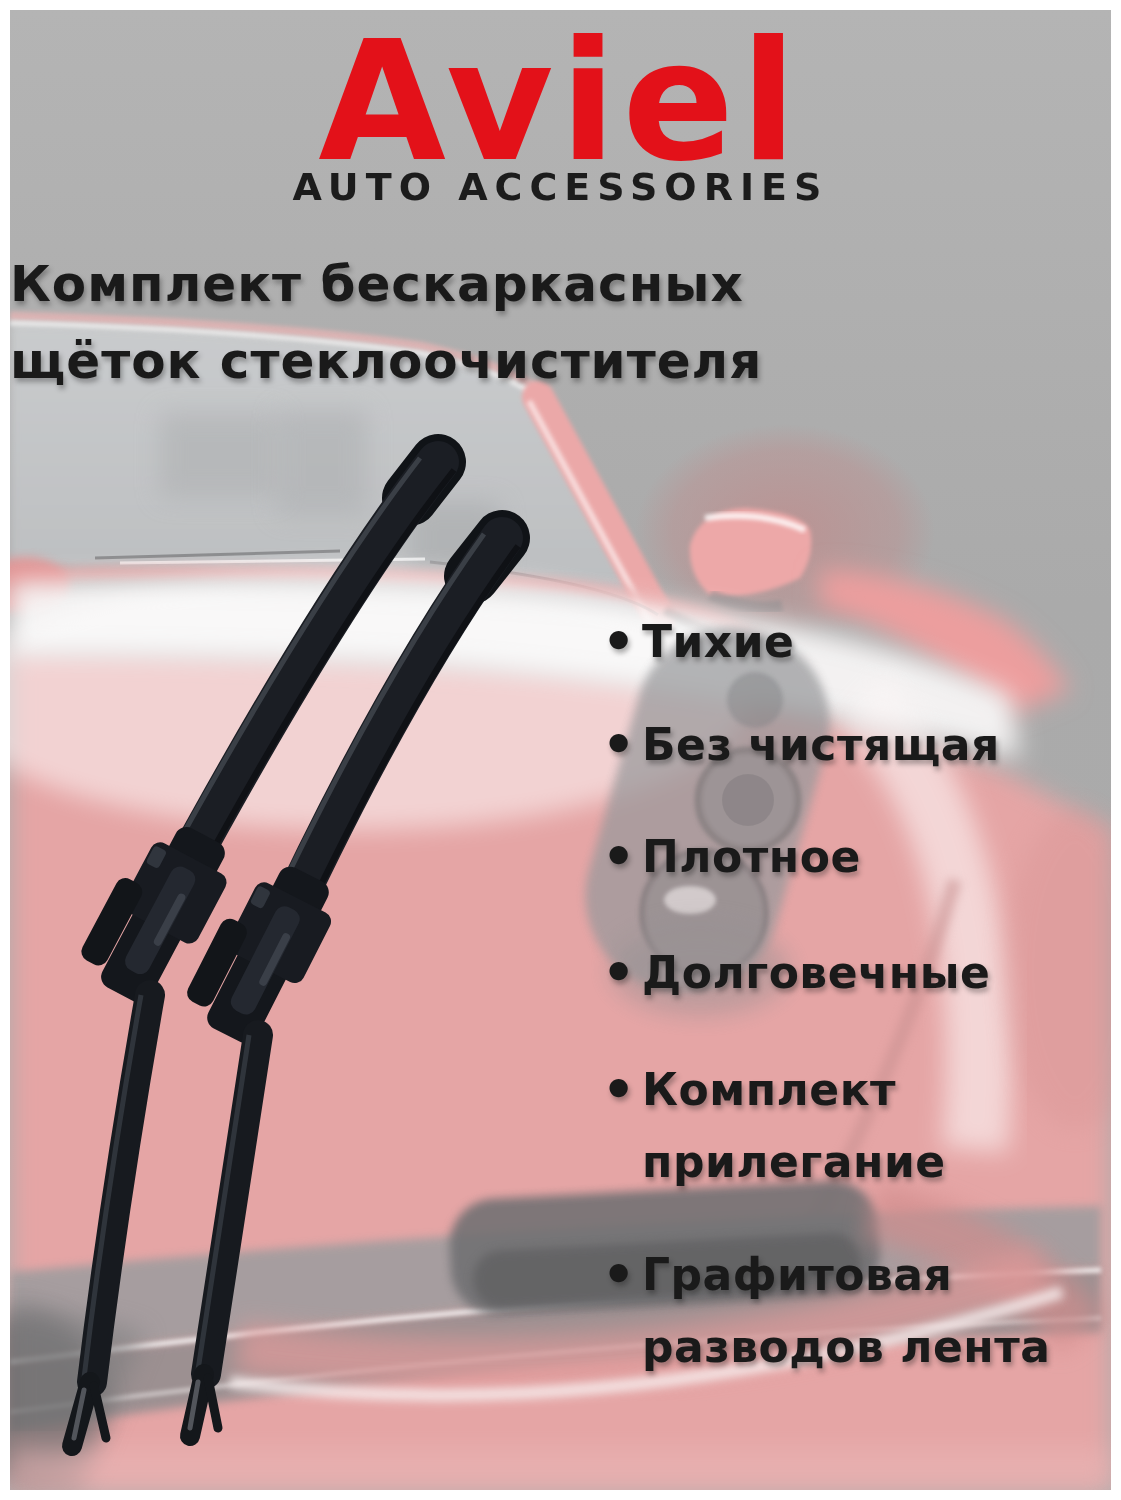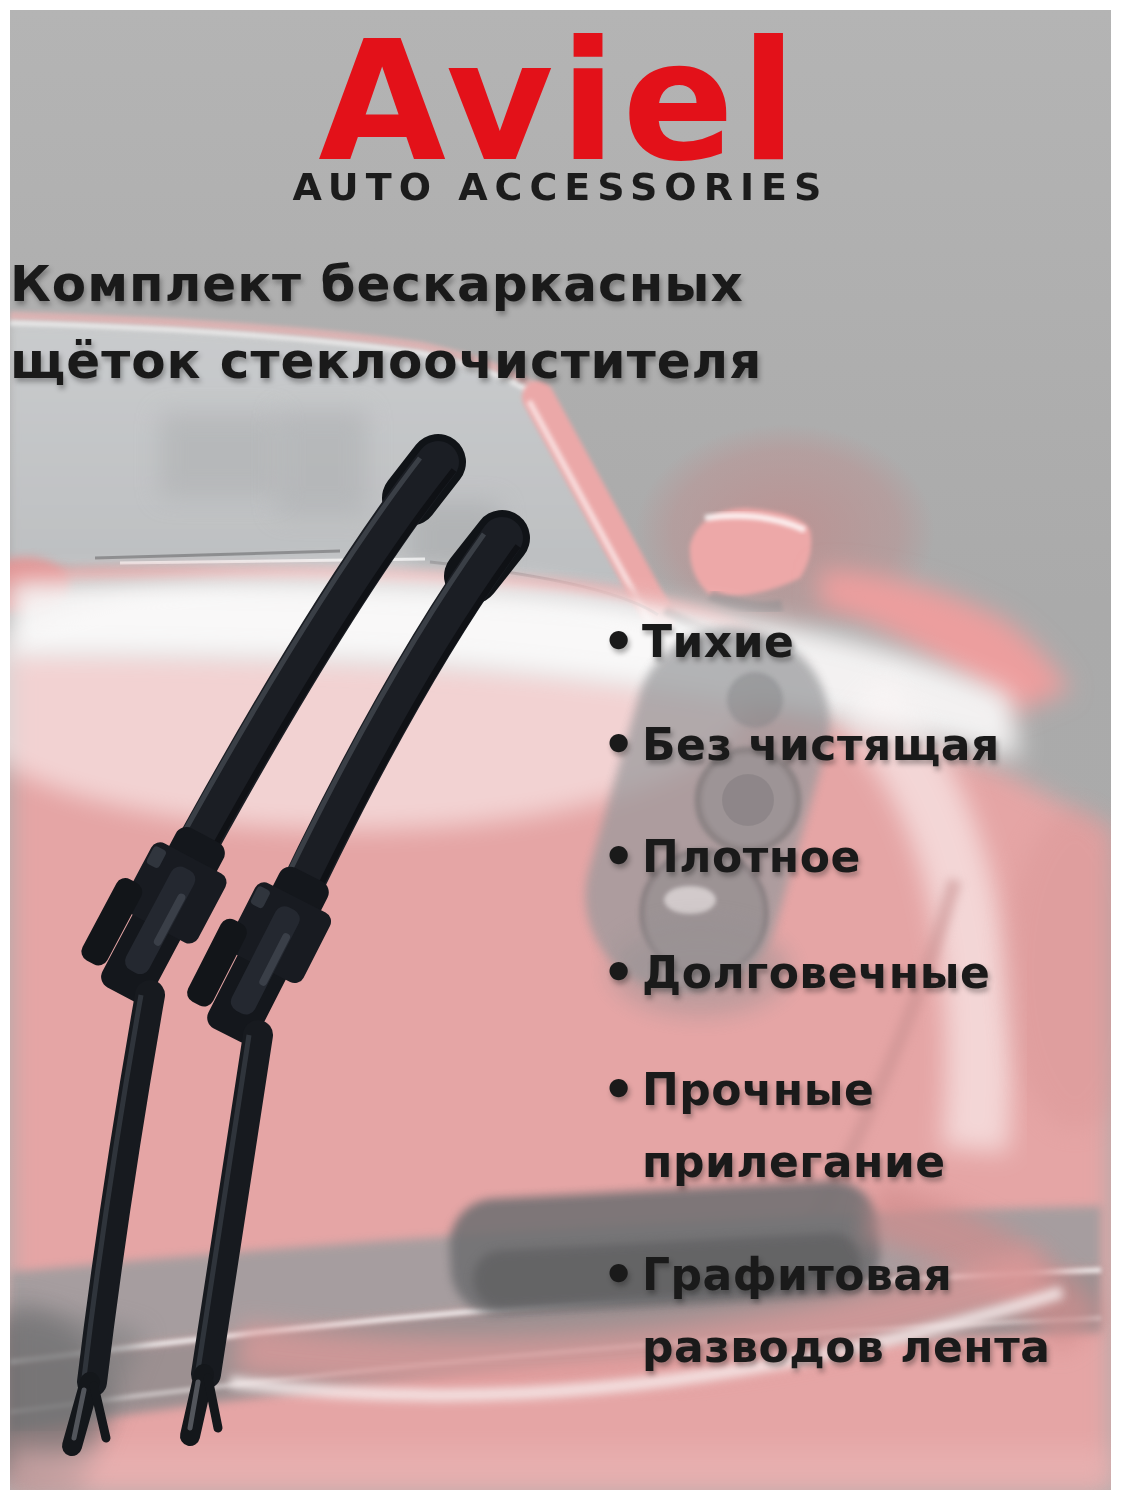--- a/index.html
+++ b/index.html
@@ -205,7 +205,7 @@
       </li>
       <li class="feature" style="top:1044px">
         <span class="dot">•</span>
-        <span class="feature-text">Прочные прилегание</span>
+        <span class="feature-text">Комплект прилегание</span>
       </li>
       <li class="feature" style="top:1229px">
         <span class="dot">•</span>

